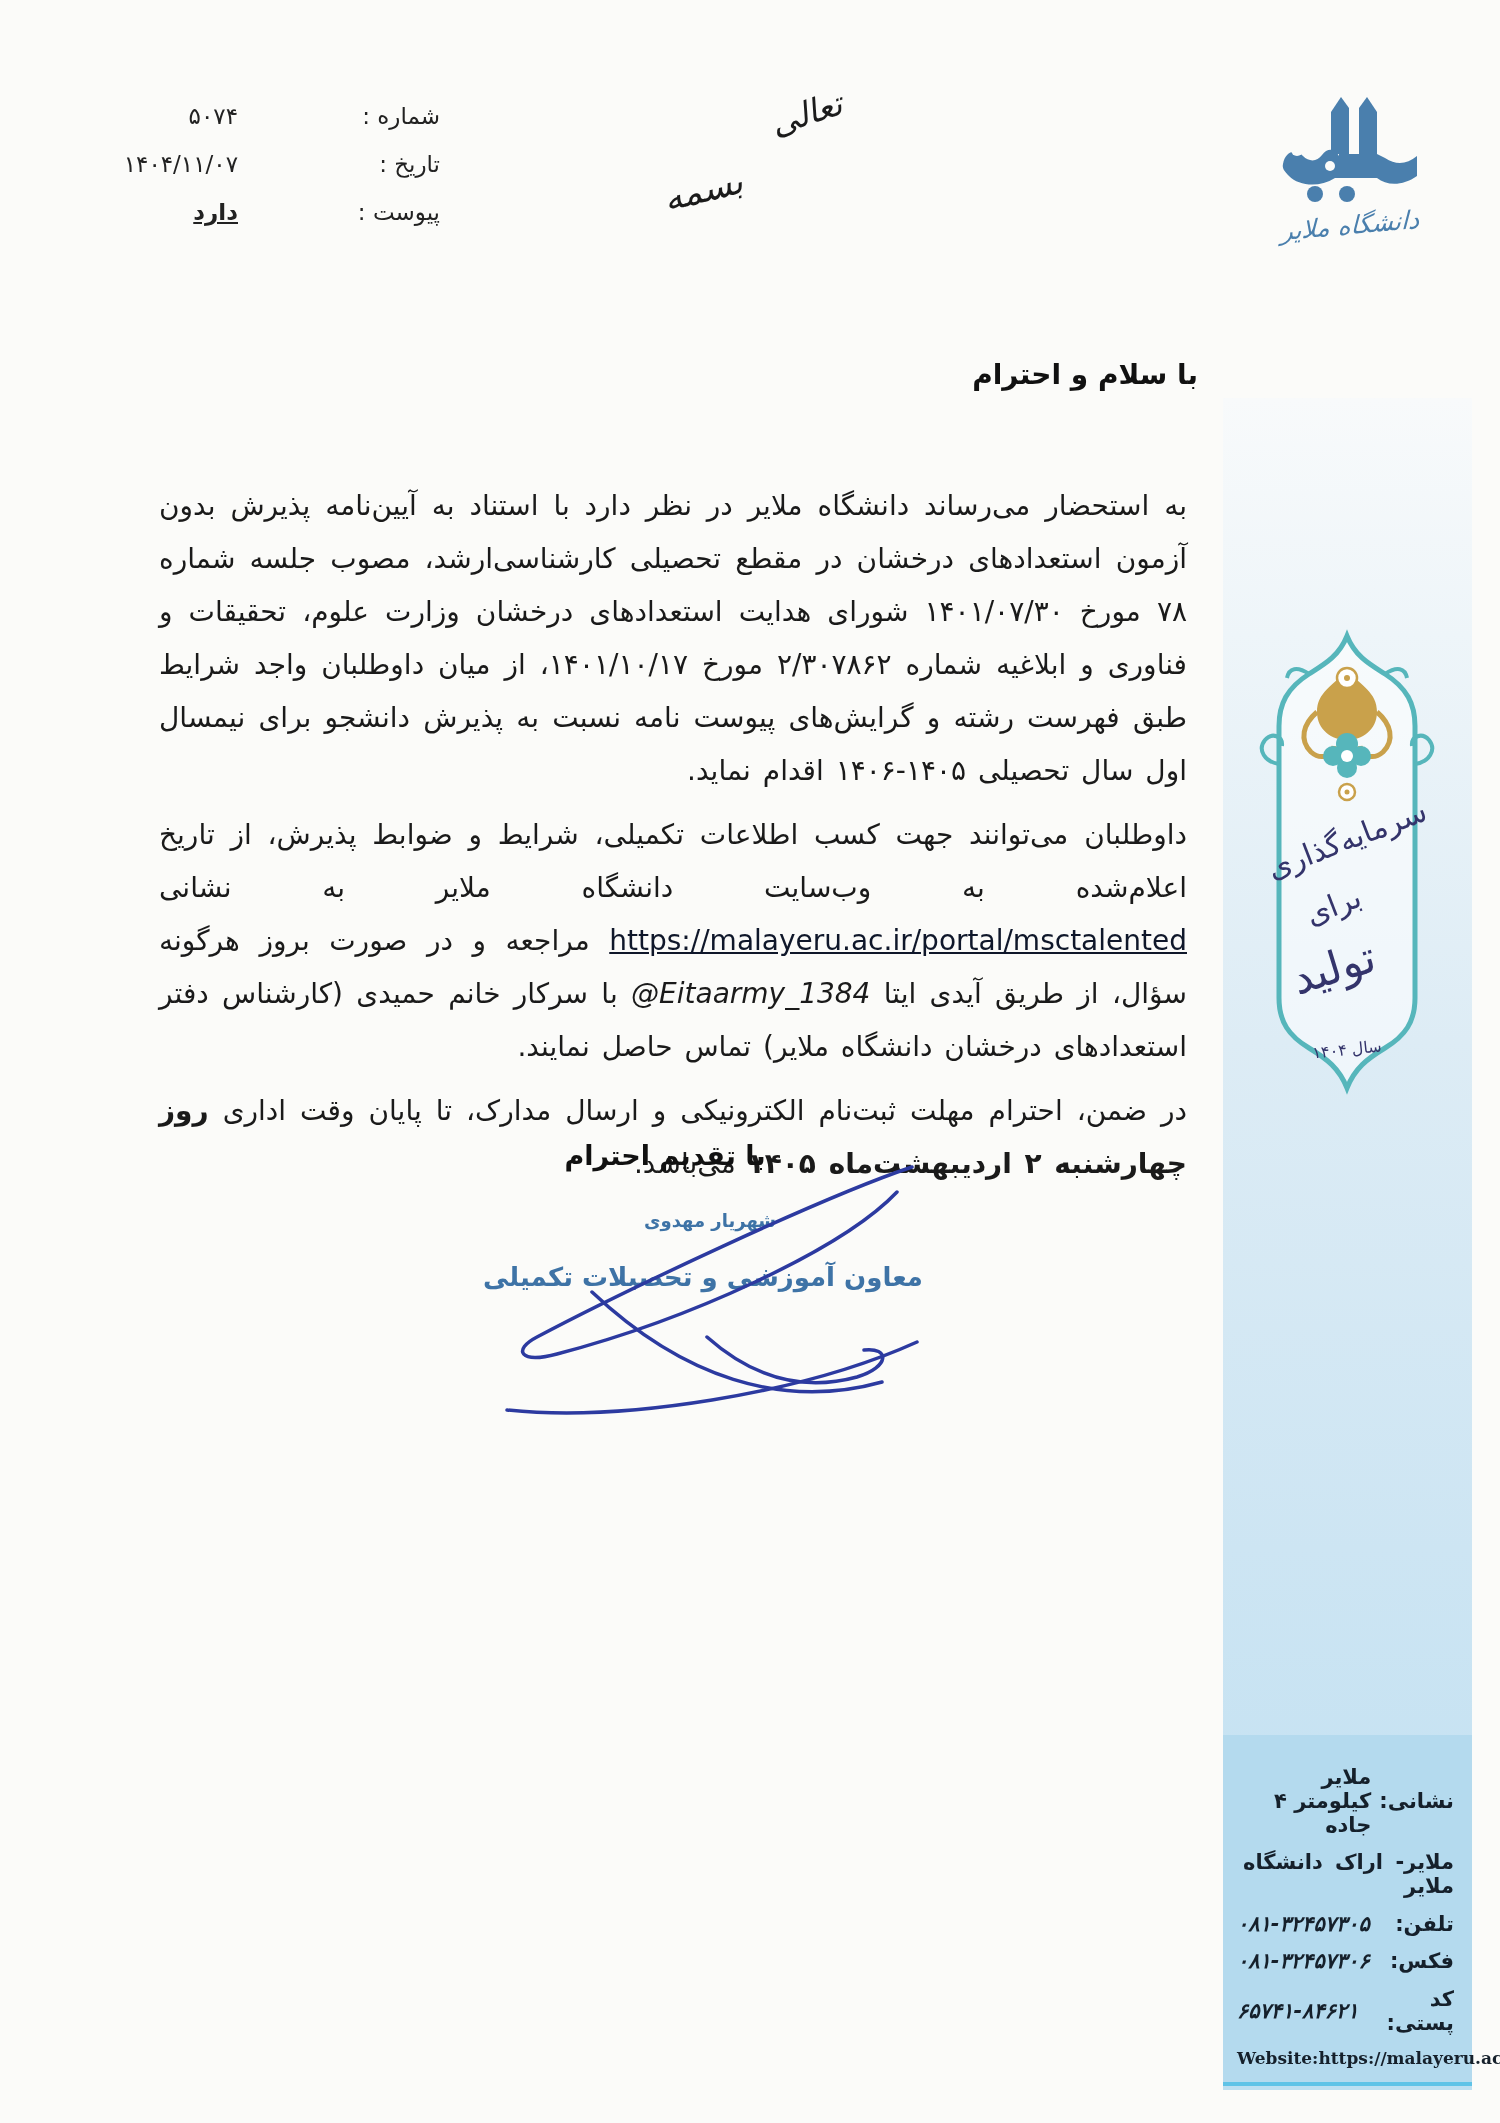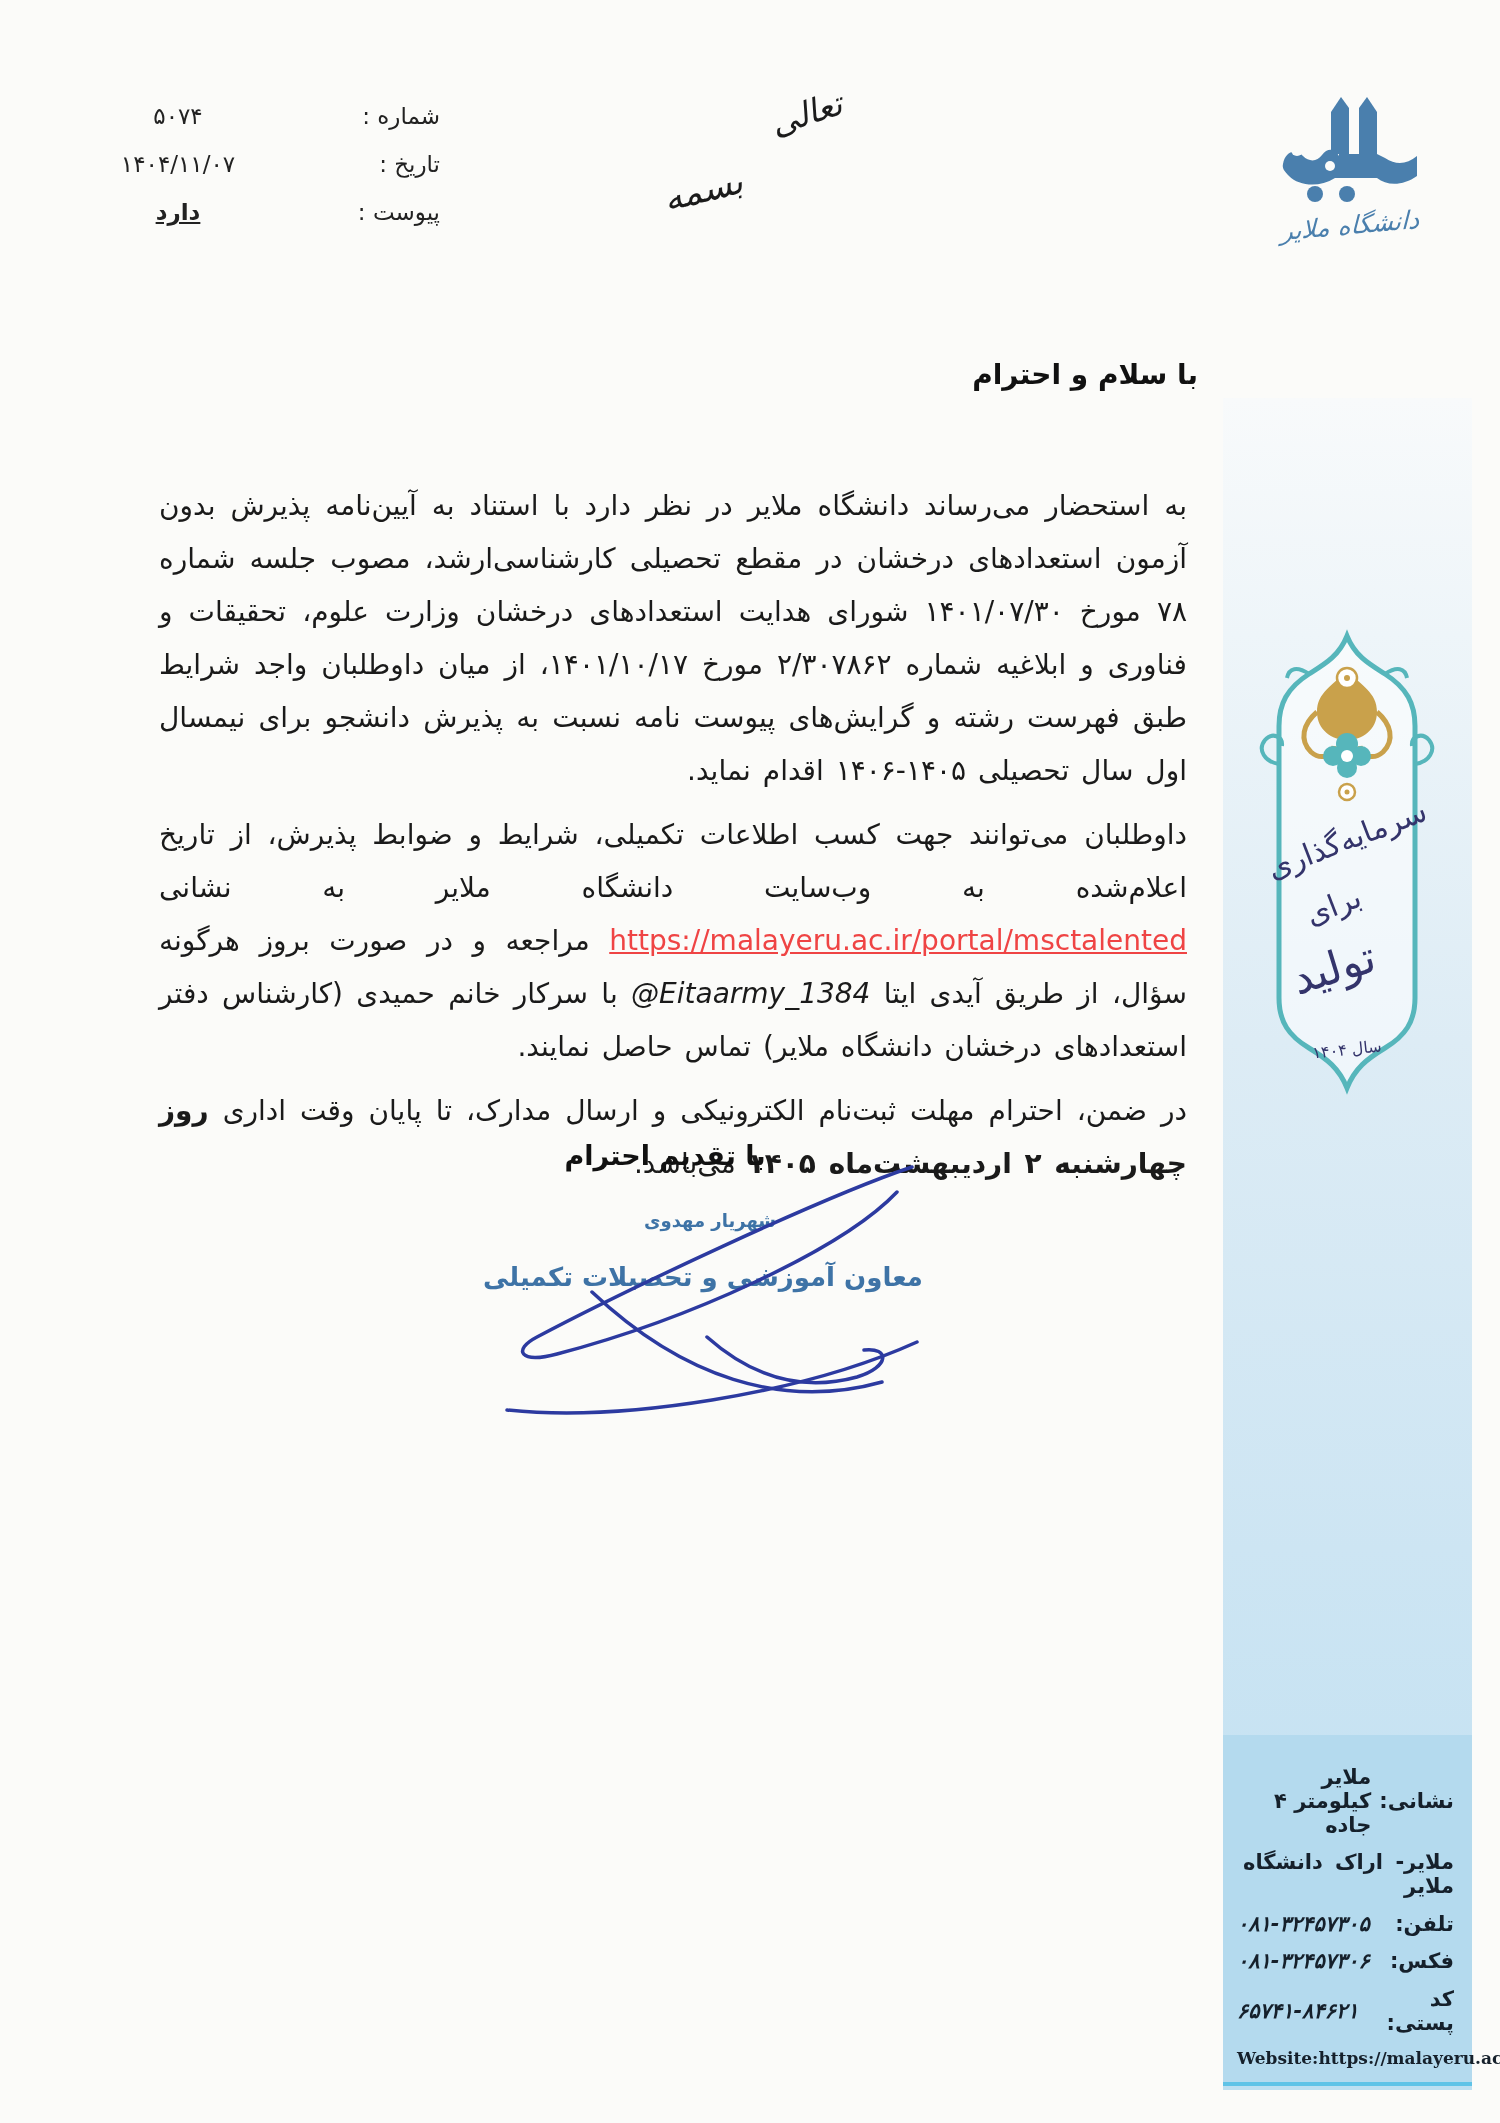--- a/index.html
+++ b/index.html
@@ -21,7 +21,7 @@
   }
   .meta-row{display:flex;justify-content:space-between;align-items:center;height:48px;}
   .meta-row .lbl{white-space:nowrap;margin-left:44px;}
-  .meta-row .val{white-space:nowrap;text-align:center;min-width:120px;}
+  .meta-row .val{white-space:nowrap;text-align:right;min-width:120px;}
   .meta-row .val.bold{font-weight:bold;text-decoration:underline;}
 
   

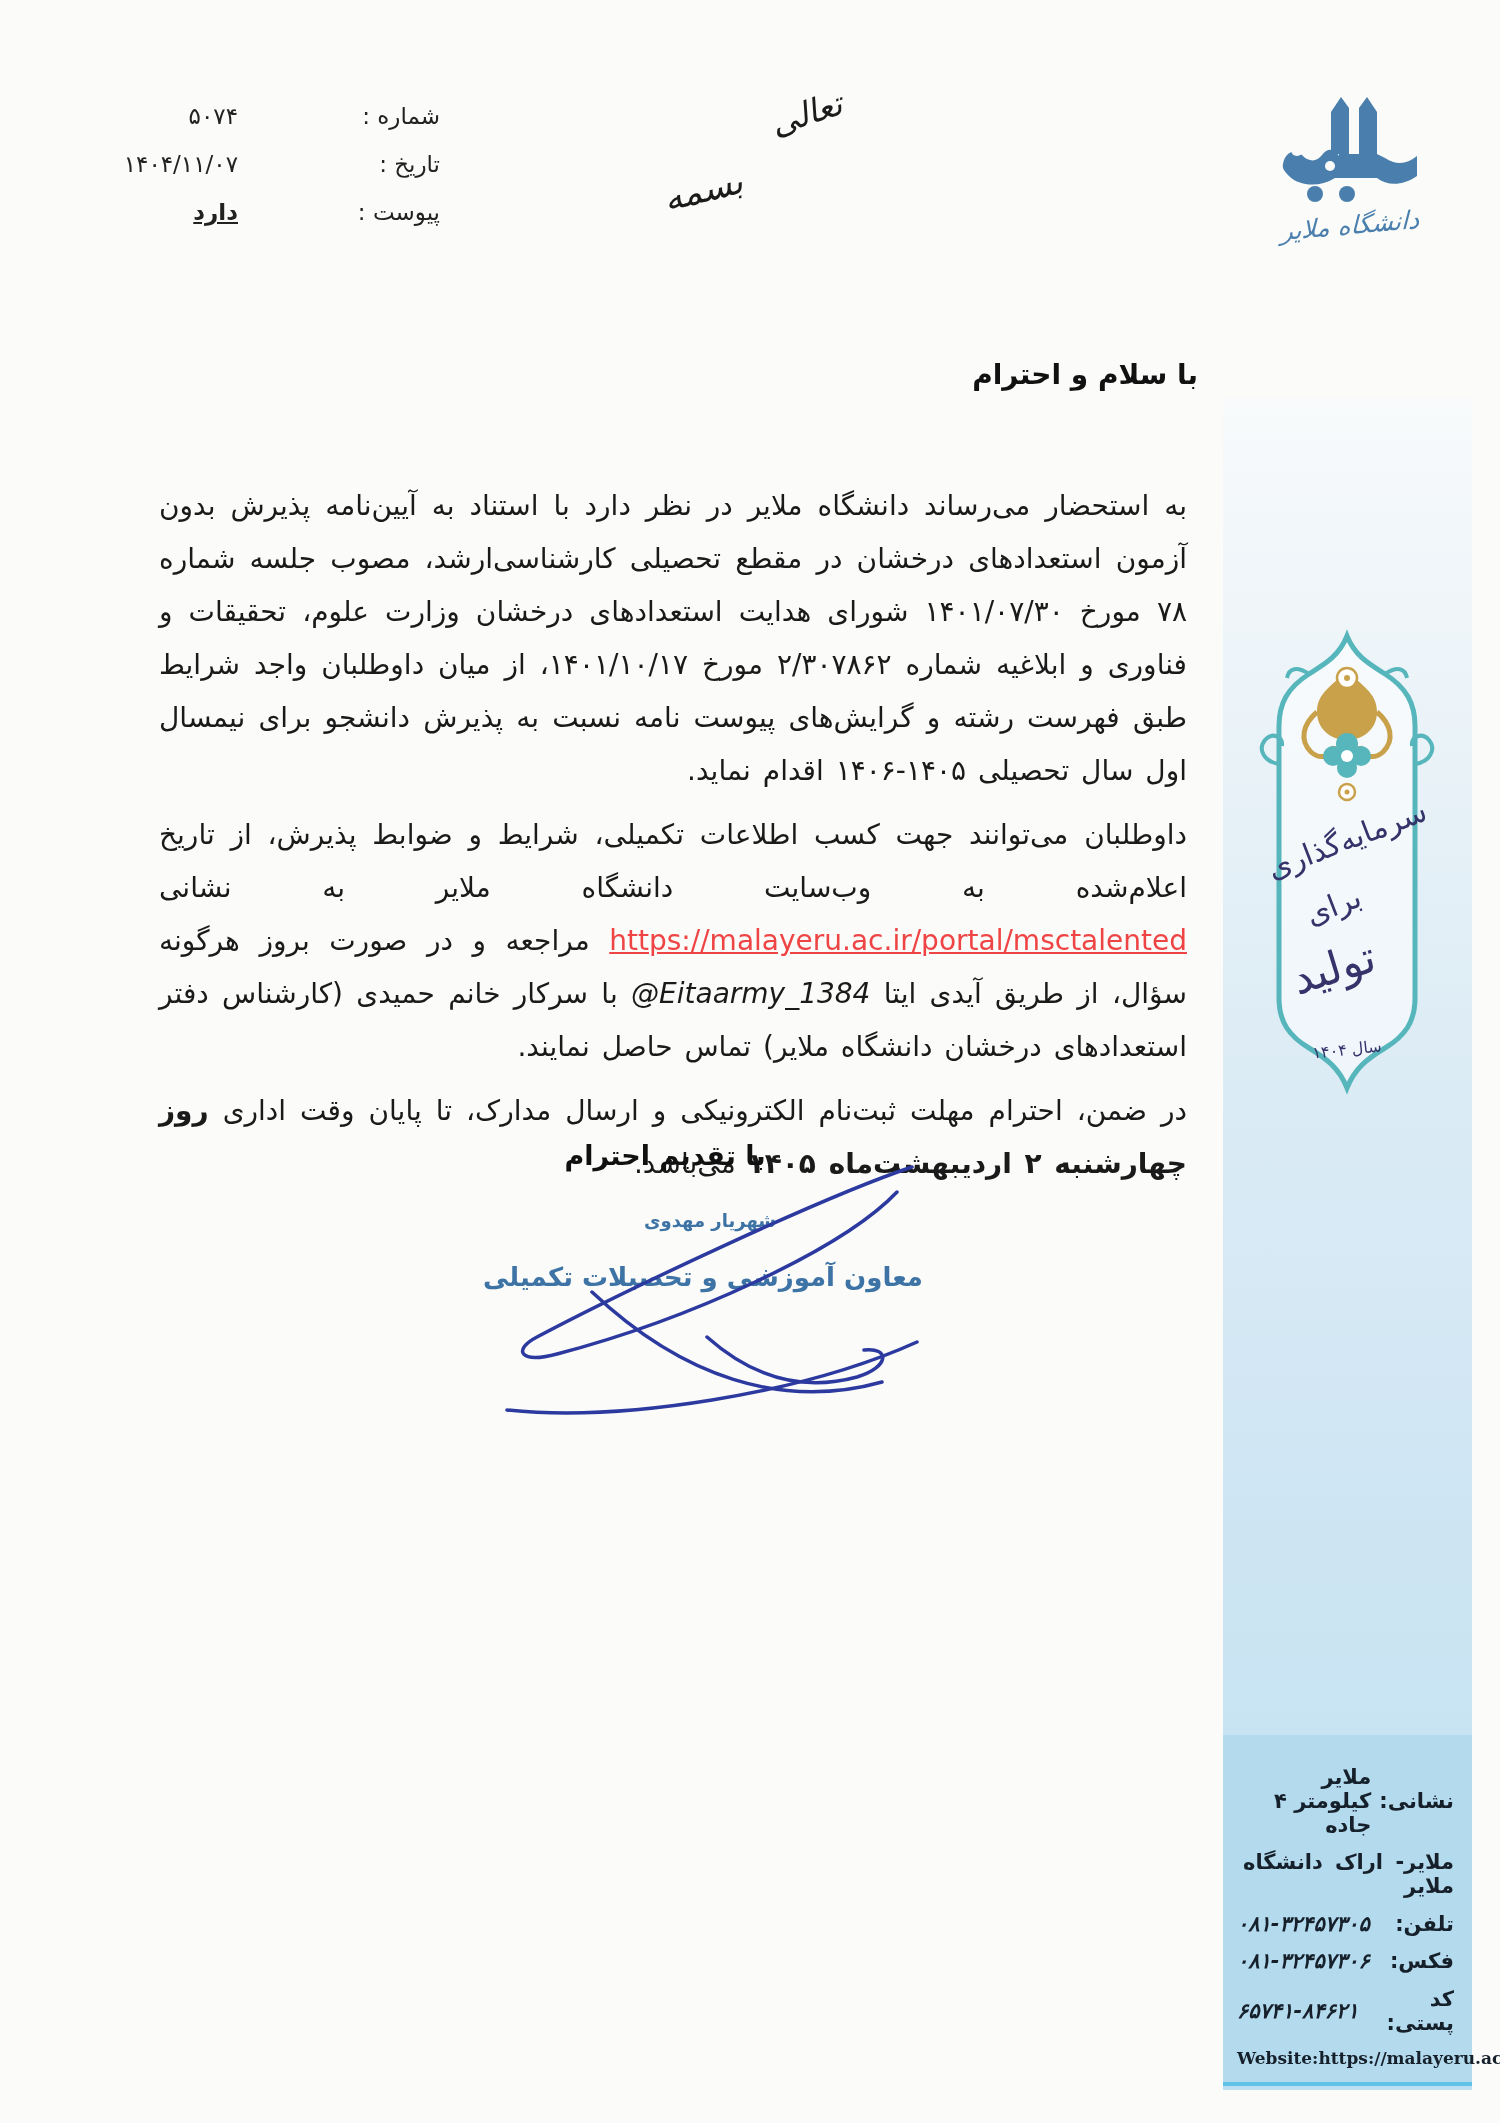--- a/index.html
+++ b/index.html
@@ -65,7 +65,7 @@
     word-spacing:3px;
   }
   .body-text p{margin:11px;}
-  .portal-link{color:#ef4444;text-decoration:underline;direction:ltr;unicode-bidi:embed;}
+  .portal-link{color:#0f172a;text-decoration:underline;direction:ltr;unicode-bidi:embed;}
   .ltr{direction:ltr;unicode-bidi:embed;font-style:italic;}
   .b{font-weight:bold;}
 

